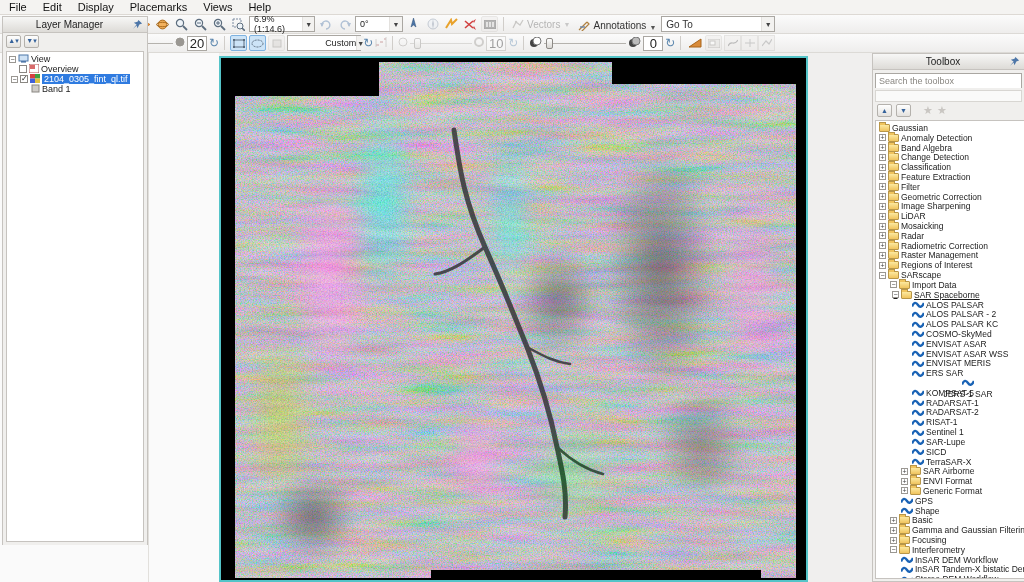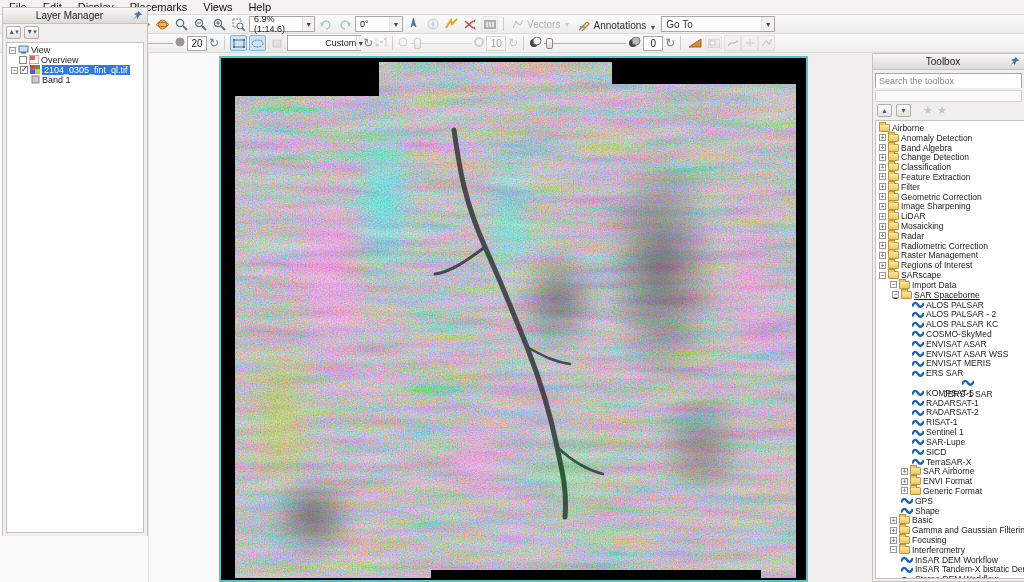--- a/index.html
+++ b/index.html
@@ -33,7 +33,7 @@
   
   .left-col { position:absolute; left:0; top:53px; width:216px; height:529px; background:#fafafa; }
   .panel { position:absolute; background:#f0efed; border:1px solid #c6c3bf; }
-  .lm { left:2px; top:7px; width:146px; height:529px; border-bottom:none; }
+  .lm { left:2px; top:16px; width:146px; height:529px; border-bottom:none; }
   .panel-hdr { height:16px; background:linear-gradient(#f7f7f6,#dddbd7); border-bottom:1px solid #c6c3bf; display:flex; align-items:center; padding:0 4px; font-size:10px; color:#222; }
   .panel-hdr .hdr-title { flex:1; text-align:center; }
   .pin { width:11px; height:11px; flex:0 0 auto; }

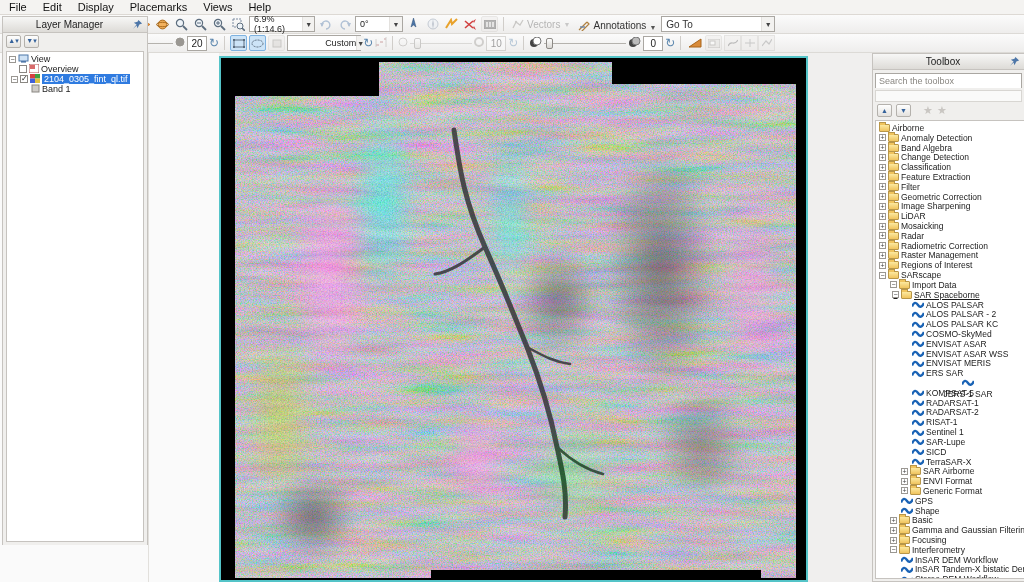--- a/index.html
+++ b/index.html
@@ -20,7 +20,7 @@
   .tsep { width:1px; height:14px; background:#d0cdc9; margin:0 3px; flex:0 0 auto; }
   .combo { height:16px; background:#fff; border:1px solid #aaa7a2; display:flex; align-items:center; font-size:10px; padding-left:4px; position:relative; flex:0 0 auto; }
   .combo .arr { margin-left:auto; width:13px; height:100%; display:flex; align-items:center; justify-content:center; color:#444; font-size:7px; border-left:1px solid #e3e1de; background:#f3f2f0; }
-  .spin { width:20px; height:15px; background:#fff; border:1px solid #aaa7a2; font-size:10px; display:flex; align-items:center; justify-content:center; flex:0 0 auto; }
+  .spin { width:20px; height:15px; background:#fff; border:1px solid #aaa7a2; font-size:13px; display:flex; align-items:center; justify-content:center; flex:0 0 auto; }
   .slider { position:relative; height:14px; flex:0 0 auto; }
   .slider .track { position:absolute; left:0; right:0; top:7px; height:1px; background:#b5b2ad; }
   .slider .knob { position:absolute; top:2px; width:7px; height:11px; background:linear-gradient(#fefefe,#d8d6d2); border:1px solid #8d8a86; border-radius:2px; }

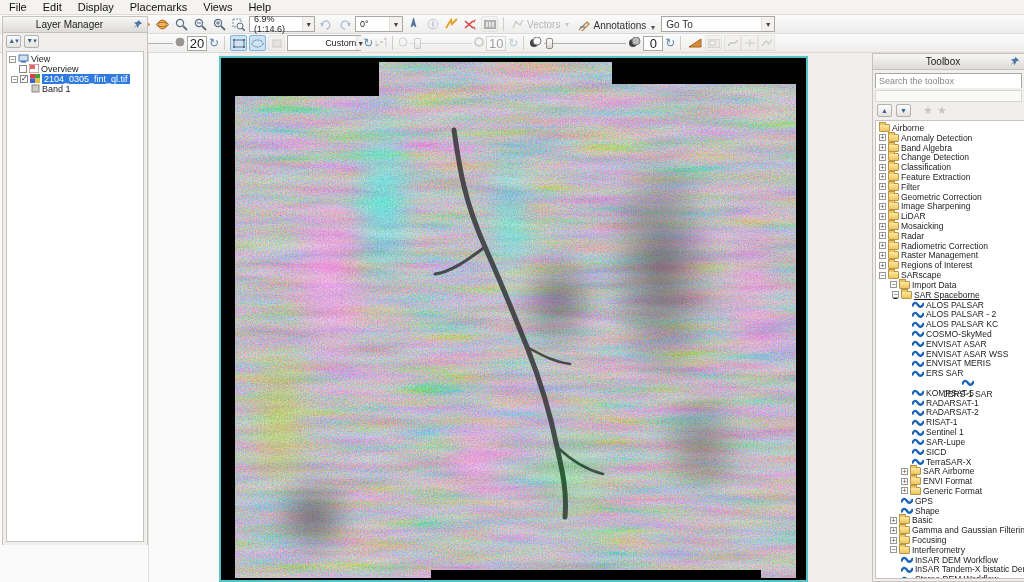--- a/index.html
+++ b/index.html
@@ -464,7 +464,7 @@
 
         <span class="ico icon-folder"></span>
 
-        <span class="lbl">Airborne</span>
+        <span class="lbl">Gaussian</span>
       </div>
       <div class="xrow" style="padding-left: 3px;">
         <span class="exp-box exp">+</span>

